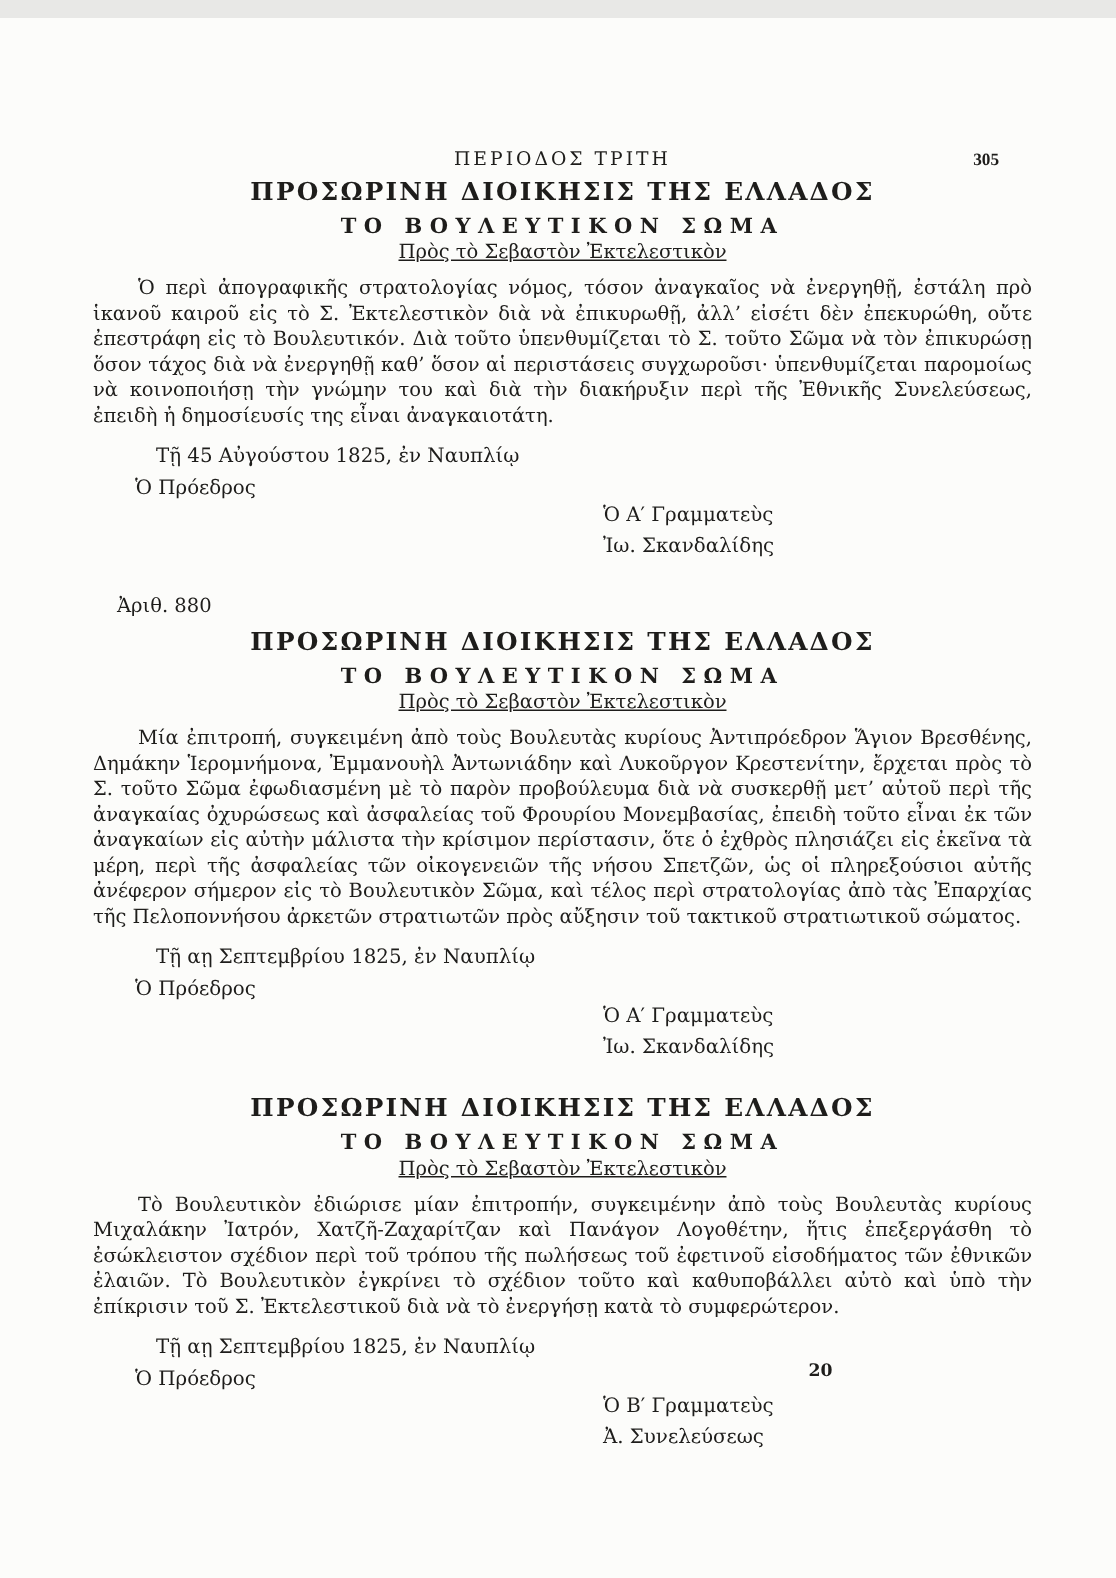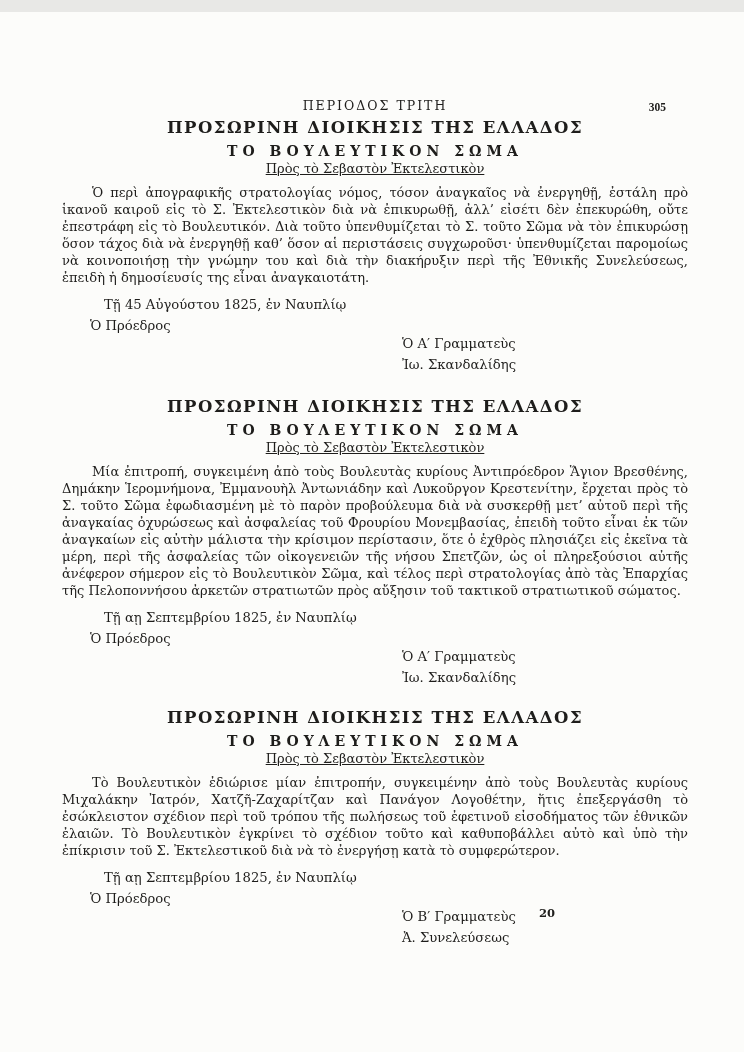--- a/index.html
+++ b/index.html
@@ -124,6 +124,7 @@
   </section>
 
   <section class="document doc-gap-a">
+    <div class="doc-number">Ἀριθ. 880</div>
     <div class="doc-title">ΠΡΟΣΩΡΙΝΗ ΔΙΟΙΚΗΣΙΣ ΤΗΣ ΕΛΛΑΔΟΣ</div>
     <div class="doc-subtitle">ΤΟ ΒΟΥΛΕΥΤΙΚΟΝ ΣΩΜΑ</div>
     <div class="doc-addressee">Πρὸς τὸ Σεβαστὸν Ἐκτελεστικὸν</div>

